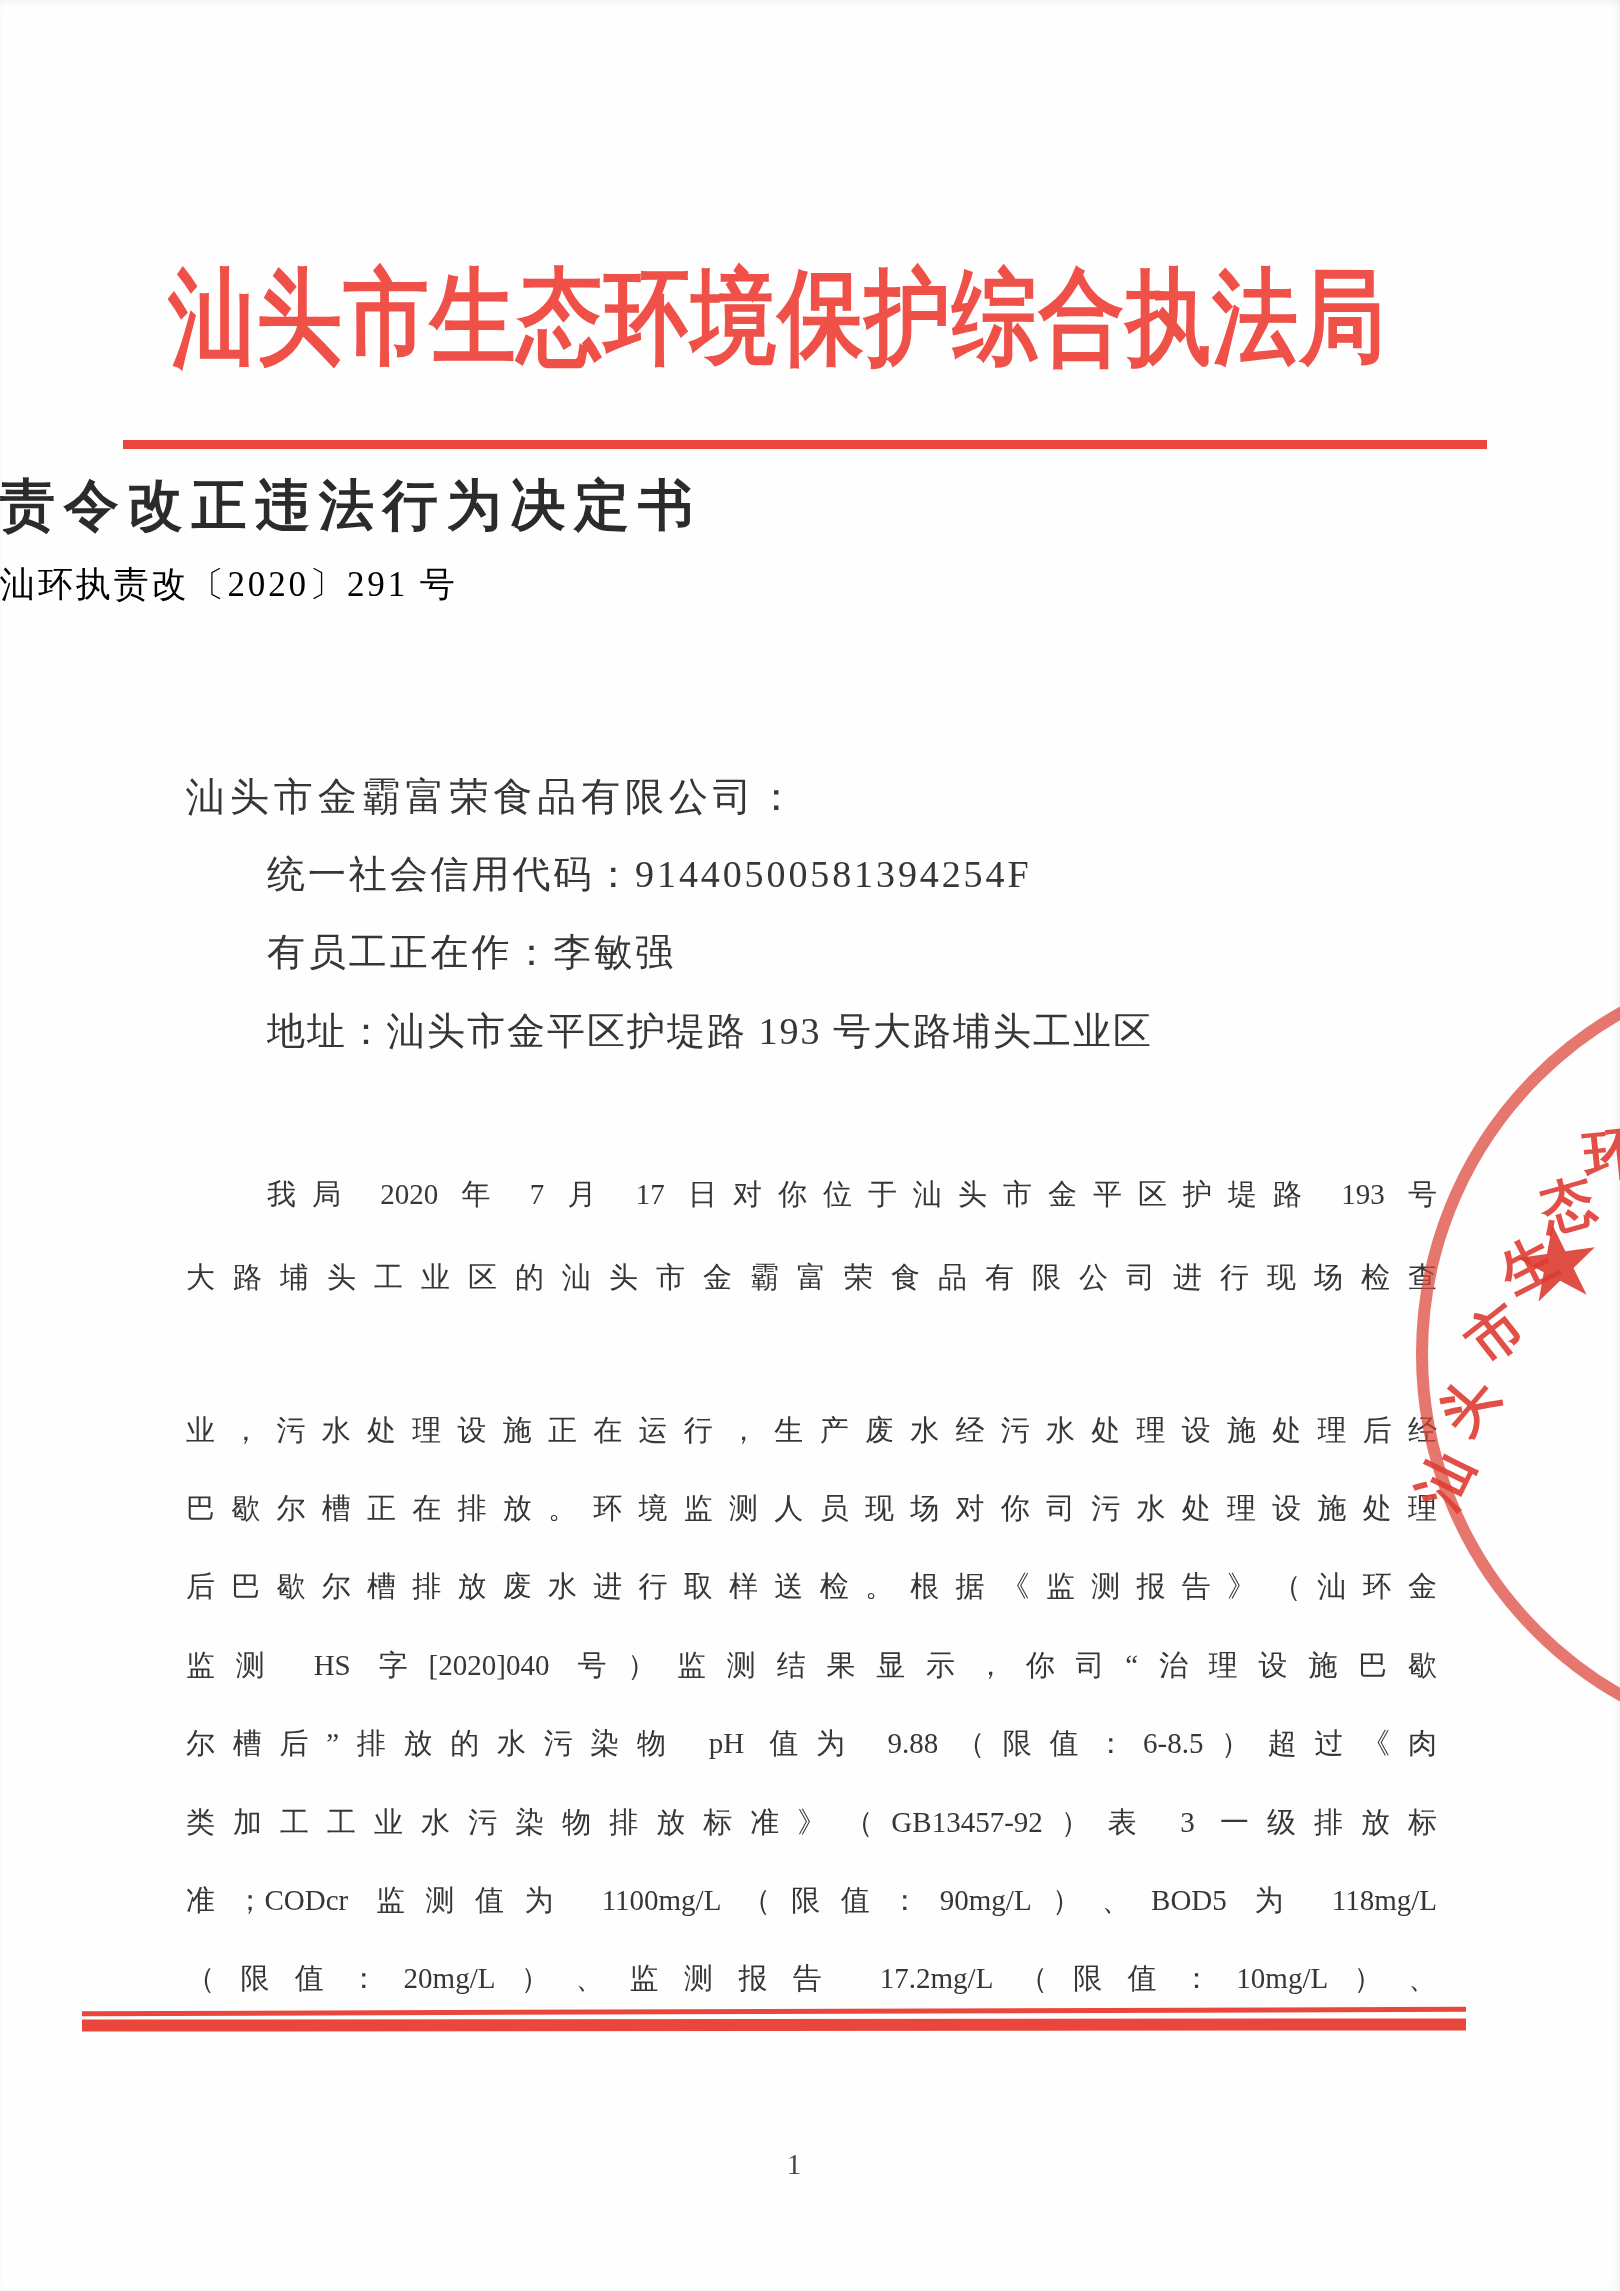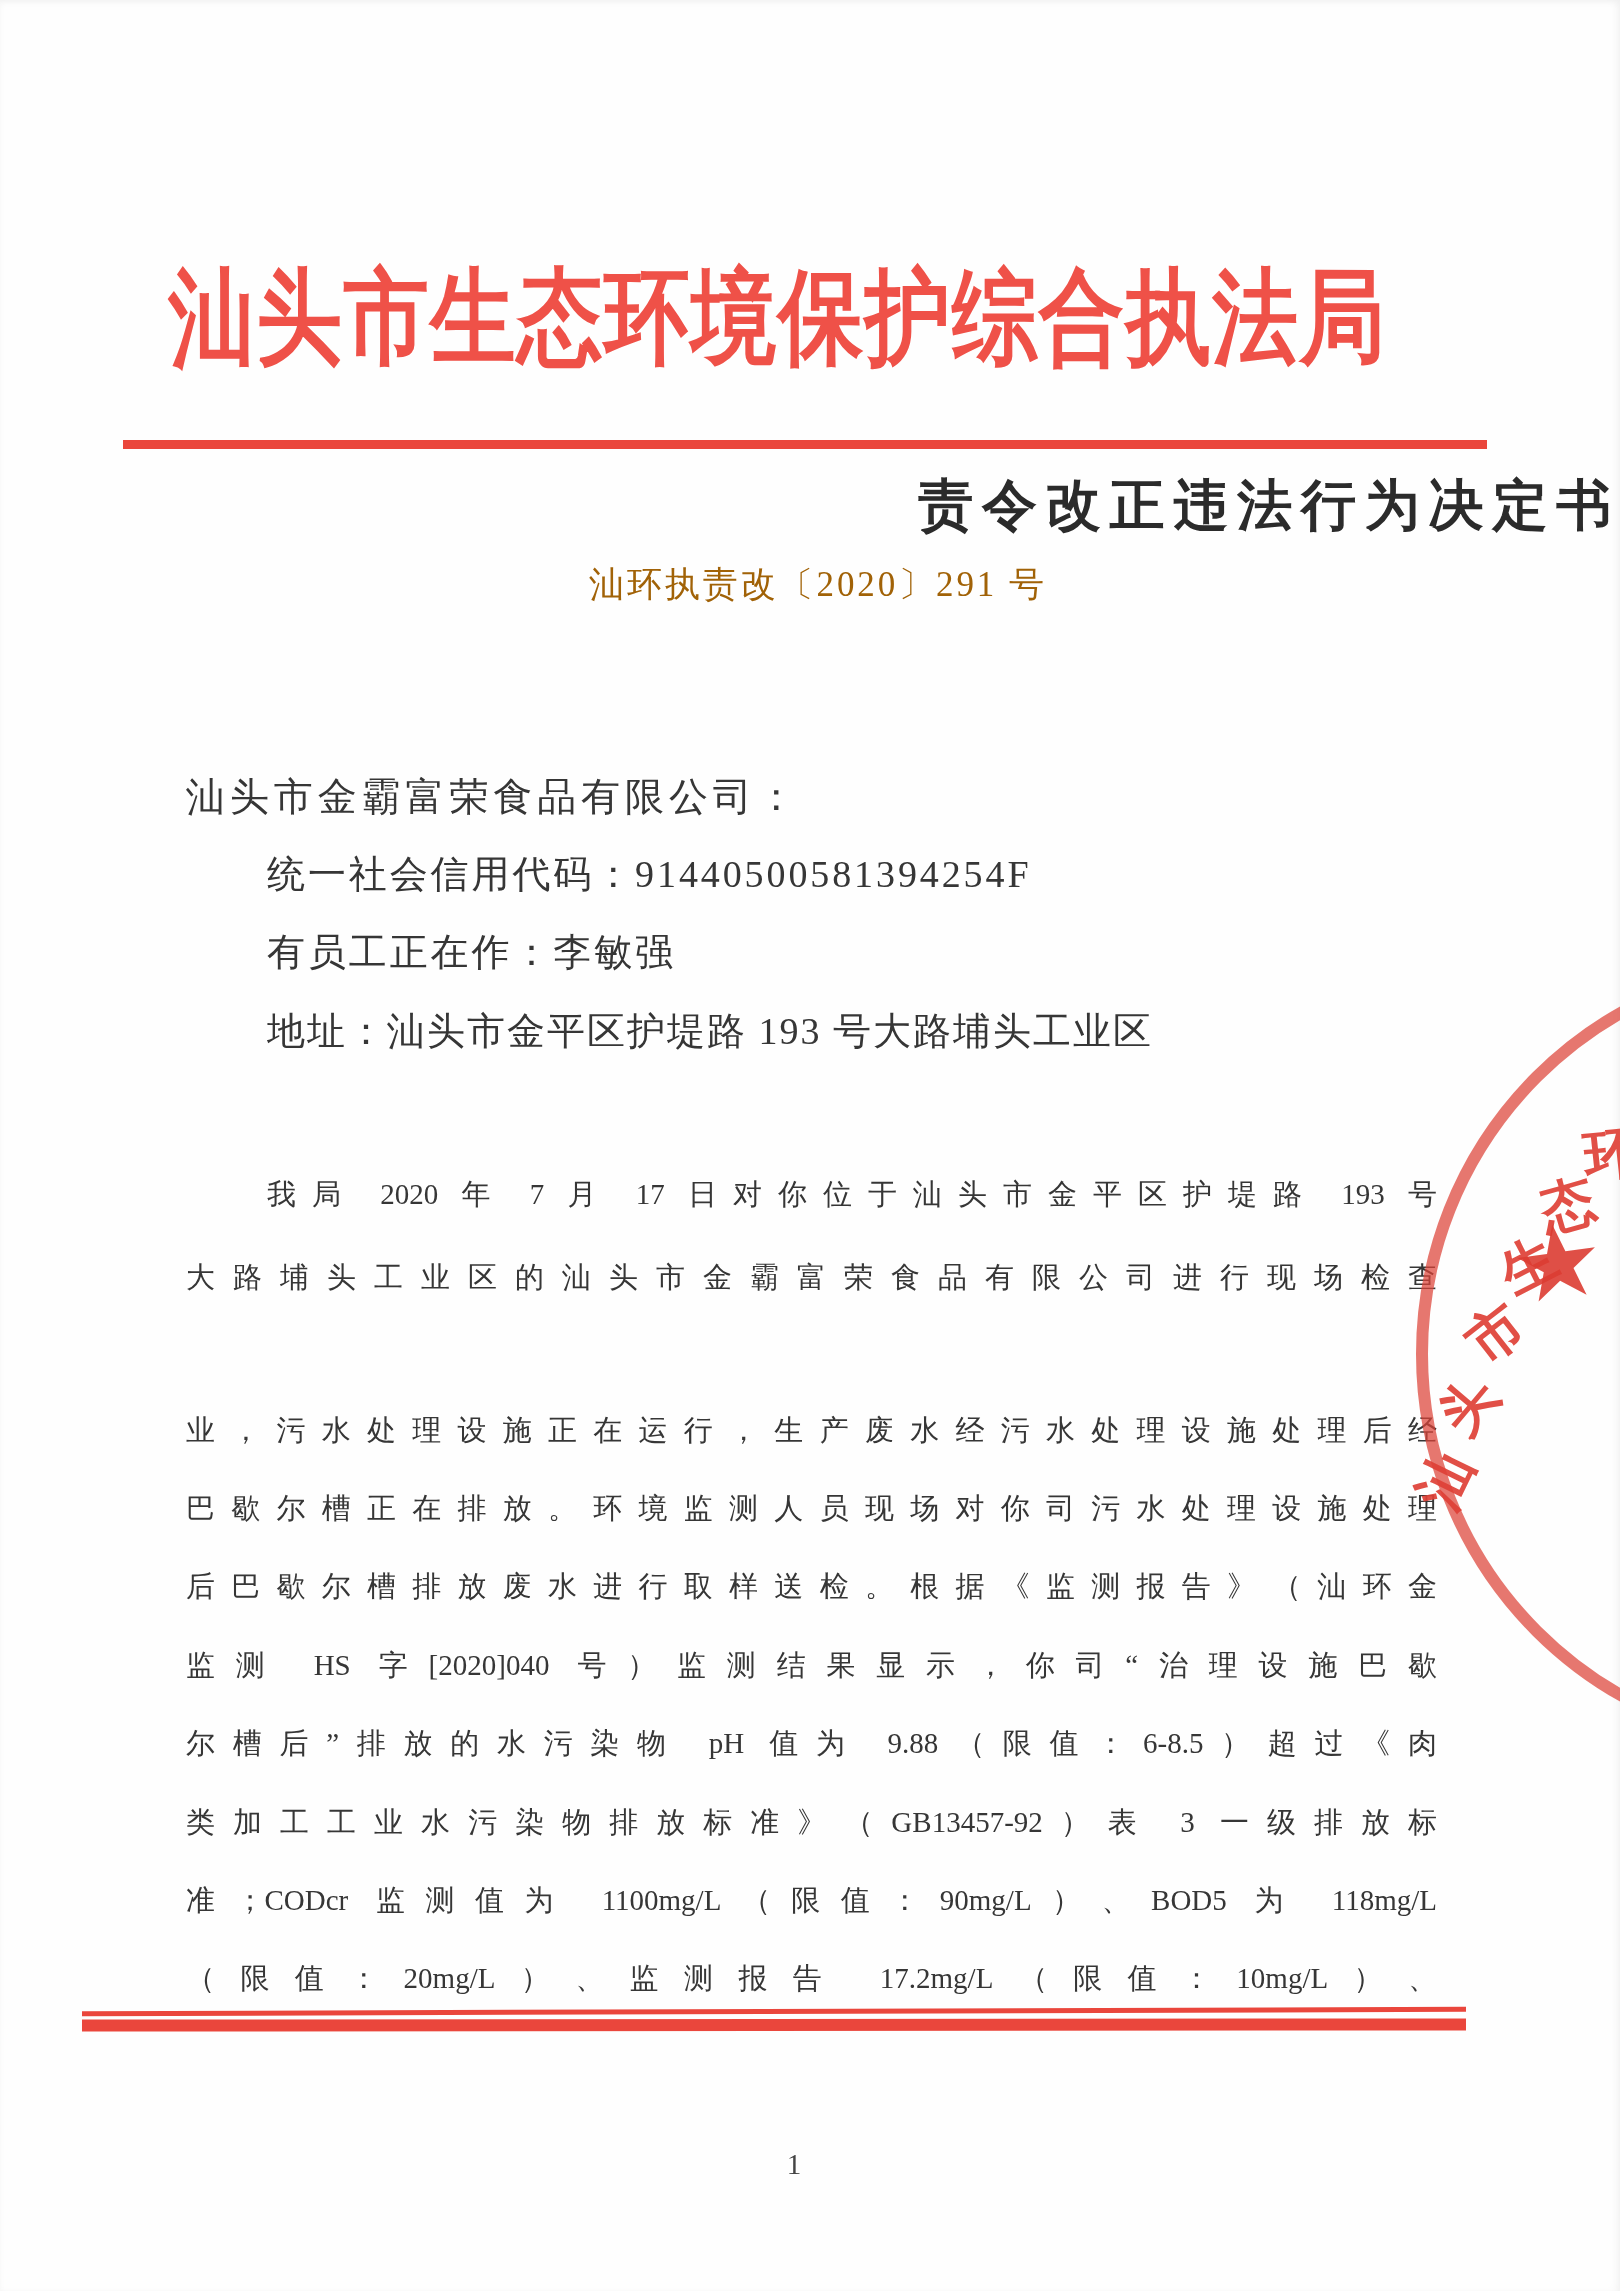--- a/index.html
+++ b/index.html
@@ -43,7 +43,7 @@
   .doc-title {
     position: absolute;
     top: 469px; left: 0; width: 100%;
-    text-align: right;
+    text-align: left;
     color: #2b2b2b;
     font-size: 55px;
     font-weight: bold;

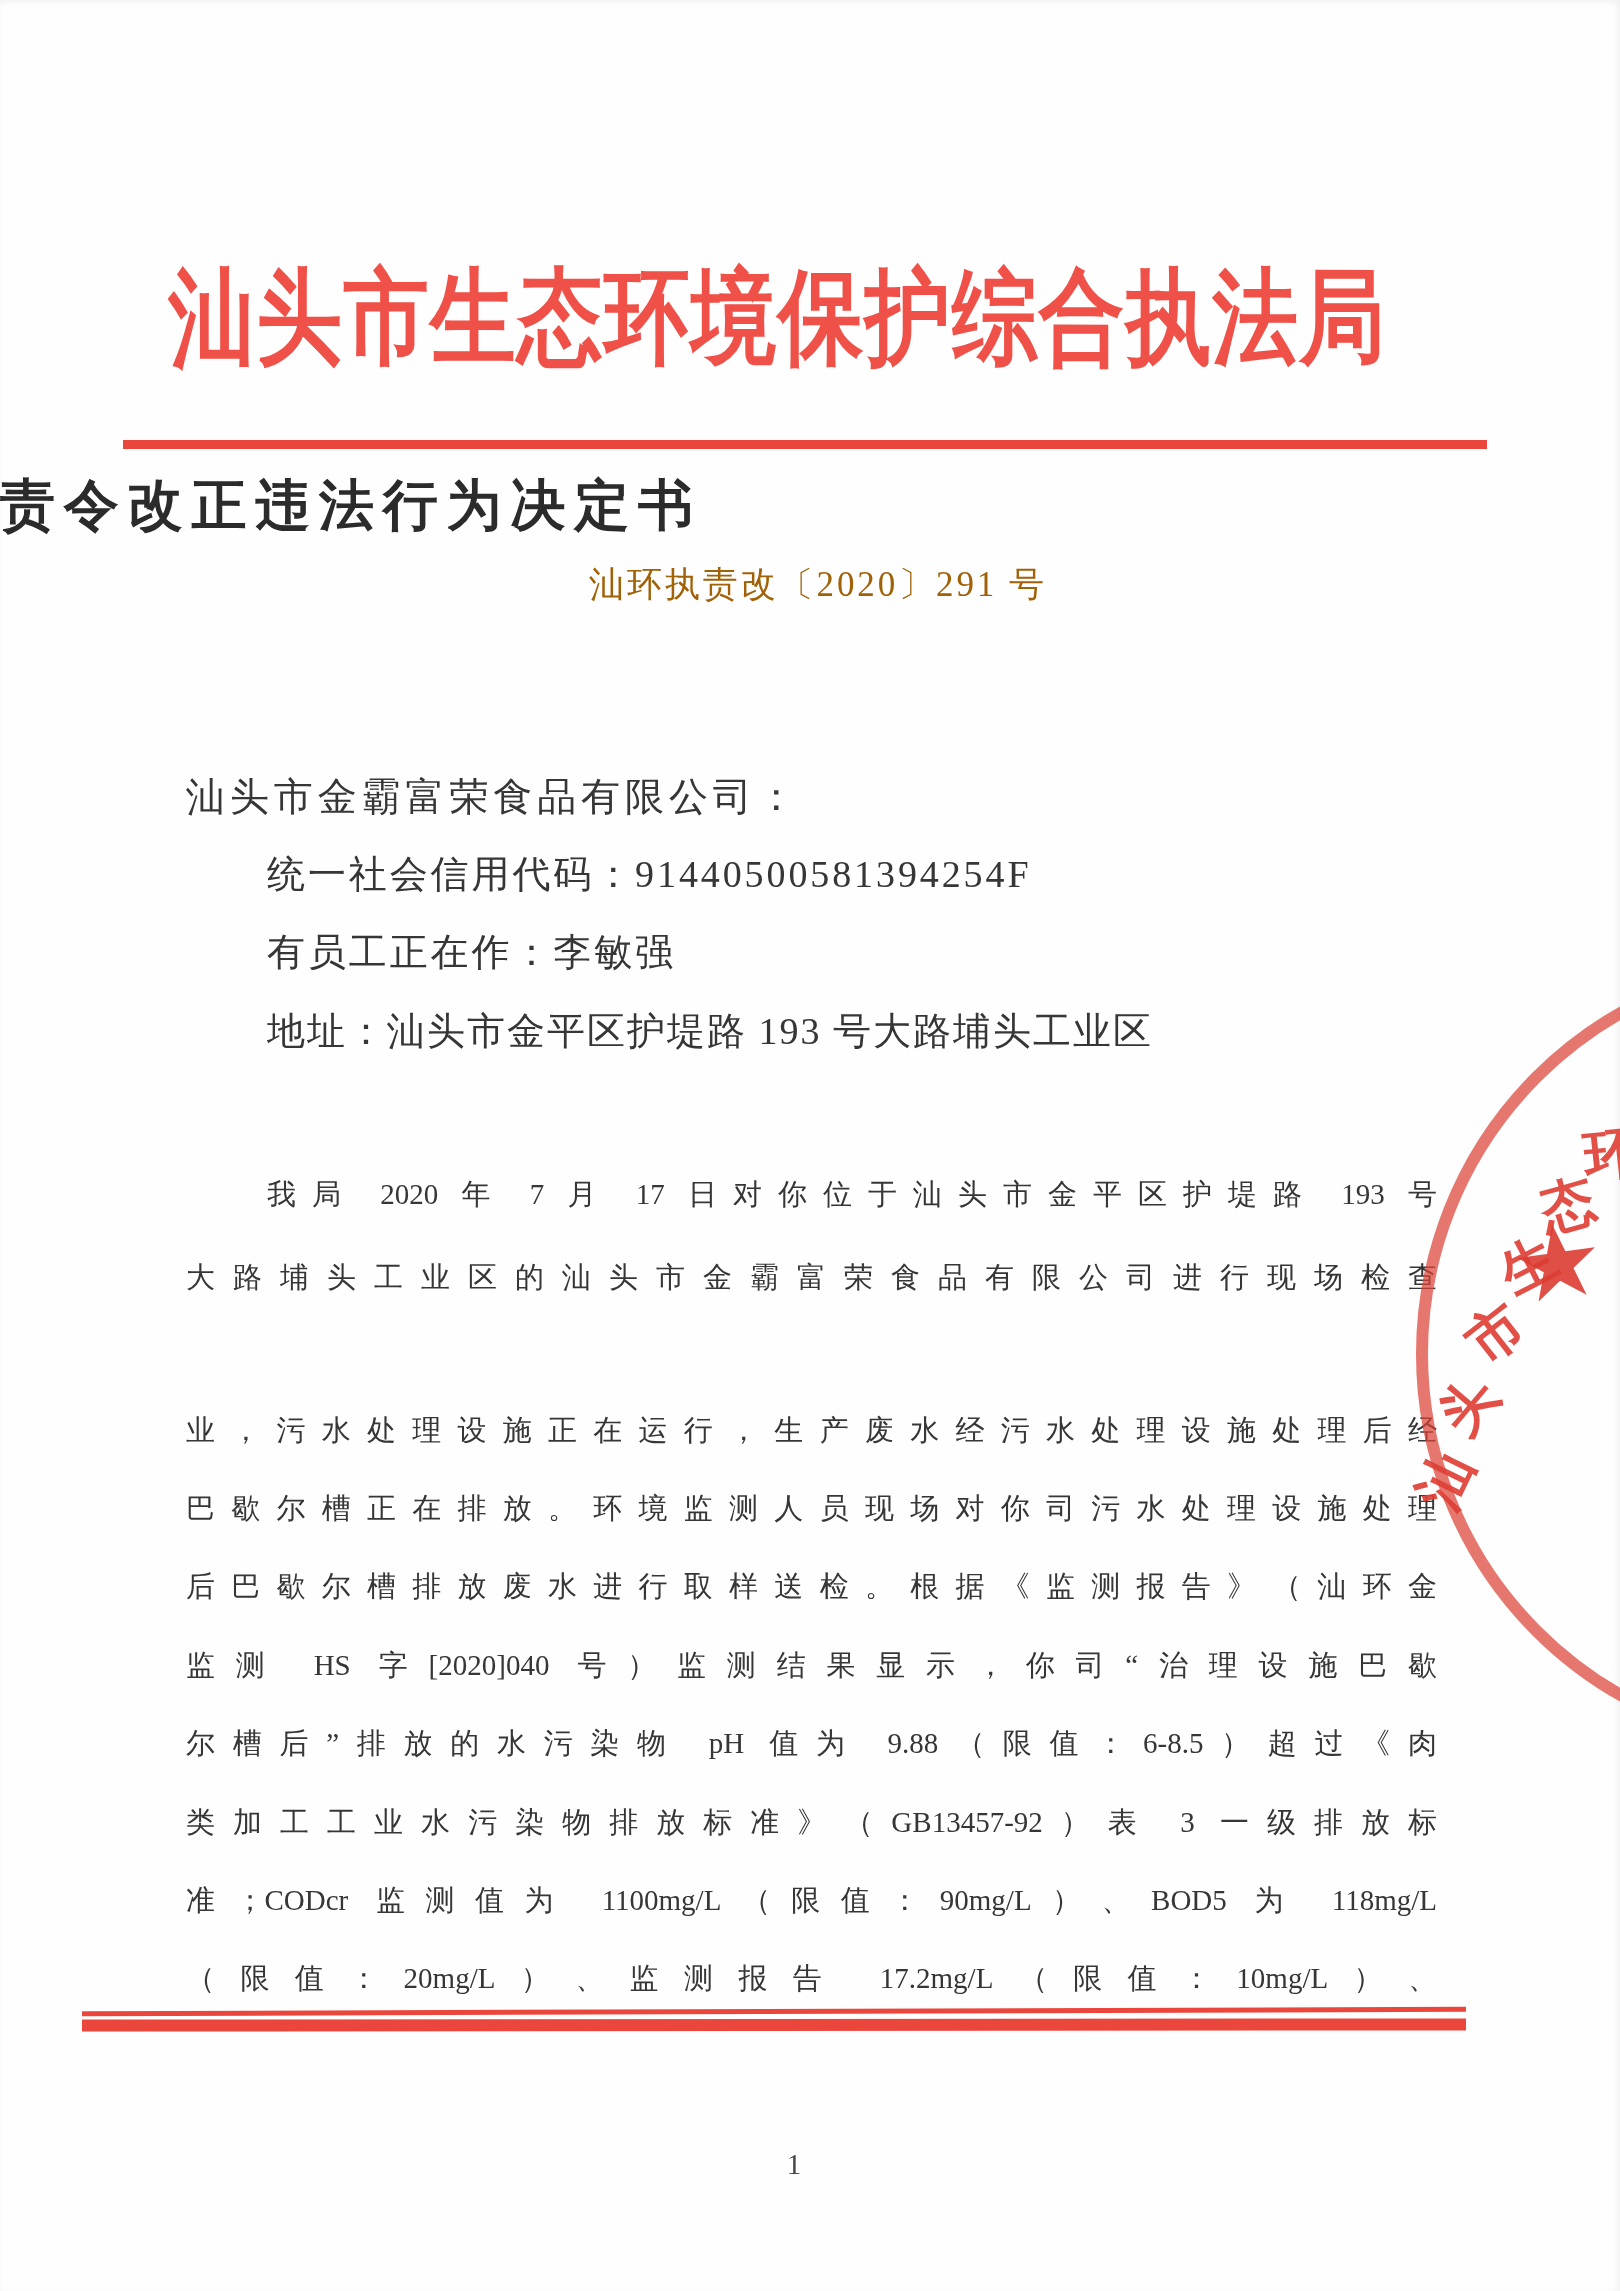--- a/index.html
+++ b/index.html
@@ -53,12 +53,10 @@
   .doc-number {
     position: absolute;
     top: 561px; left: 0; width: 100%;
-    text-align: center;
-    color: #a16207;
+    color: #000000;
     font-size: 35px;
     letter-spacing: 2.9px;
     white-space: nowrap;
-    padding-left: 16px;
   }
   
   .line {

